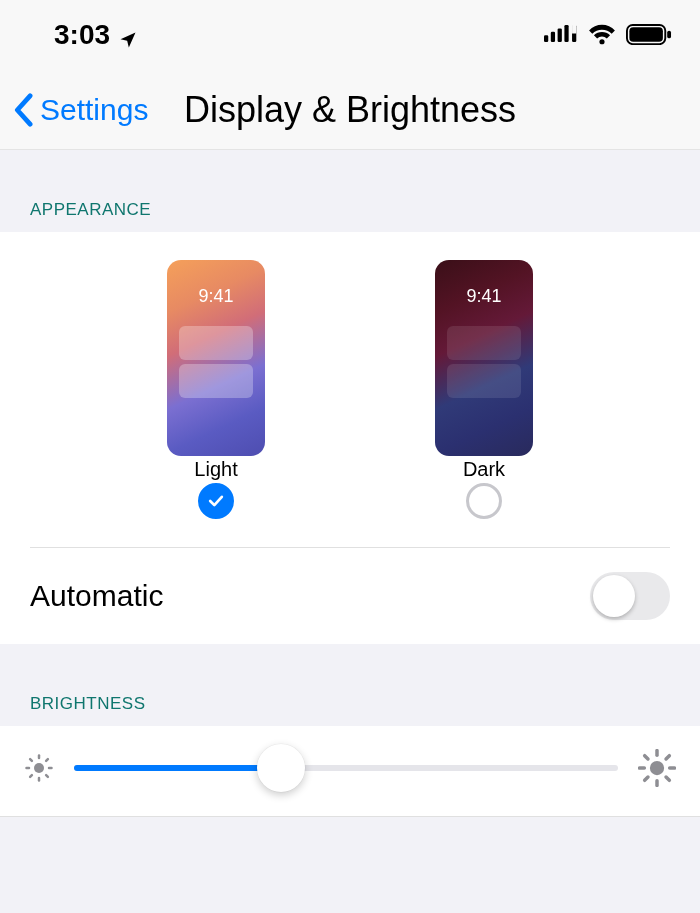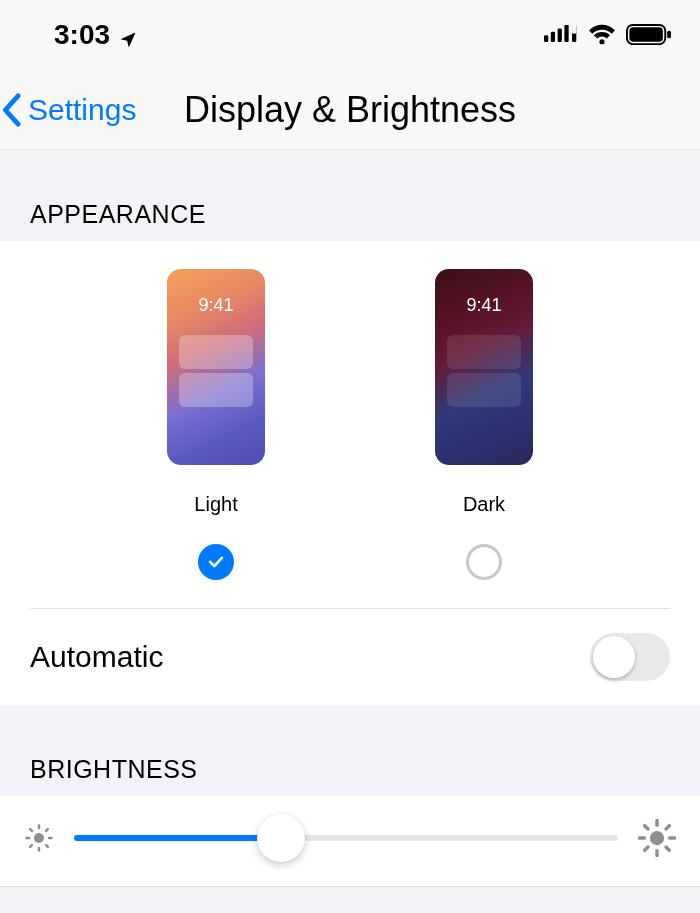--- a/index.html
+++ b/index.html
@@ -16,7 +16,7 @@
   .battery-icon { width: 46px; height: 22px; }
 
   
-  .nav-bar { height: 80px; display: flex; align-items: center; padding: 0 0; background: #f8f8f8; position: relative; border-bottom: 1px solid rgba(0,0,0,0.08);}
+  .nav-bar { height: 80px; display: flex; align-items: center; padding: 0 12px; background: #f8f8f8; position: relative; border-bottom: 1px solid rgba(0,0,0,0.08);}
   .back { display: flex; align-items: center; gap: 6px; color: #007aff; font-size: 30px; font-weight: 400; }
   .back svg { width: 22px; height: 34px; }
   .title { position: absolute; left: 50%; transform: translateX(-50%); font-size: 36px; font-weight: 400; }

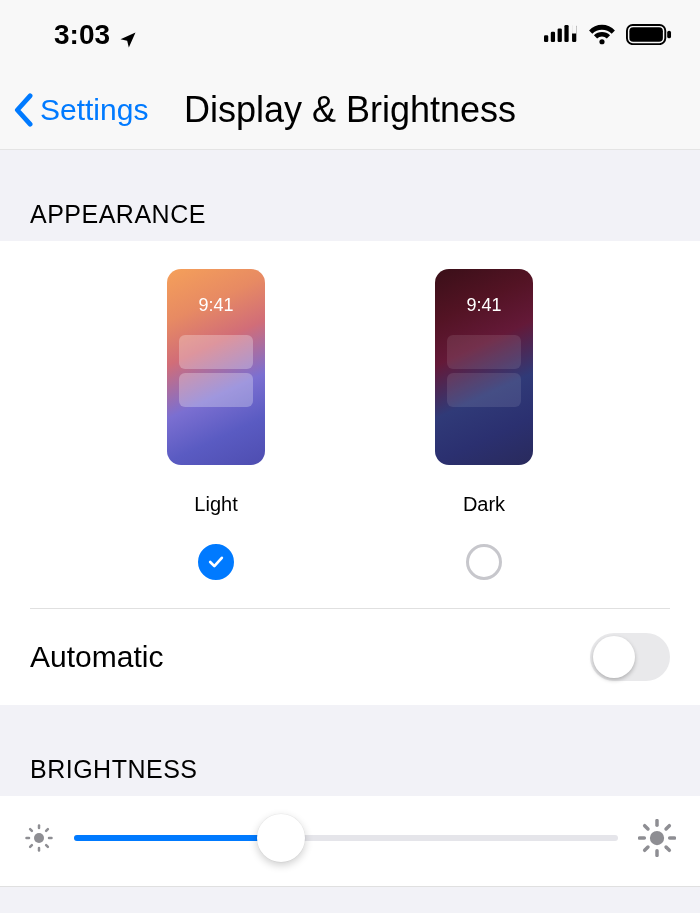--- a/index.html
+++ b/index.html
@@ -22,7 +22,7 @@
   .title { position: absolute; left: 50%; transform: translateX(-50%); font-size: 36px; font-weight: 400; }
 
   
-  .section-header { padding: 50px 30px 12px; font-size: 25px; color: #000000; letter-spacing: 0.5px; }
+  .section-header { padding: 50px 30px 12px; font-size: 17px; color: #0f766e; letter-spacing: 0.5px; }
 
   
   .appearance-card { background: #fff; padding-top: 28px; }

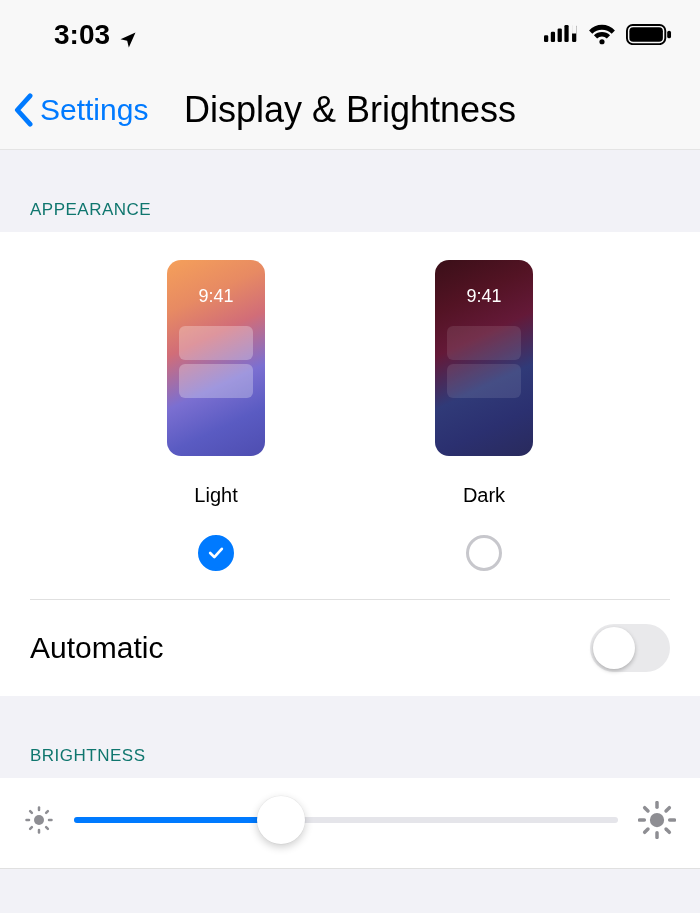--- a/index.html
+++ b/index.html
@@ -27,7 +27,7 @@
   
   .appearance-card { background: #fff; padding-top: 28px; }
   .appearance-row { display: flex; justify-content: center; gap: 170px; padding-bottom: 28px; margin: 0 30px; border-bottom: 1px solid rgba(0,0,0,0.12);}
-  .appearance-option { display: flex; flex-direction: column; align-items: center; gap: 28px; }
+  .appearance-option { display: flex; flex-direction: column; align-items: center; gap: 2px; }
   .phone-preview { width: 98px; height: 196px; border-radius: 14px; overflow: hidden; position: relative; }
   .phone-light { background: linear-gradient(155deg, #f5a05a 0%, #e78a63 22%, #d16d78 40%, #7b6fd1 62%, #5a5bc2 80%, #4e4db0 100%); }
   .phone-dark  { background: linear-gradient(155deg, #3a0f18 0%, #531324 22%, #641938 40%, #303a78 62%, #2b3070 80%, #292a5c 100%); }

